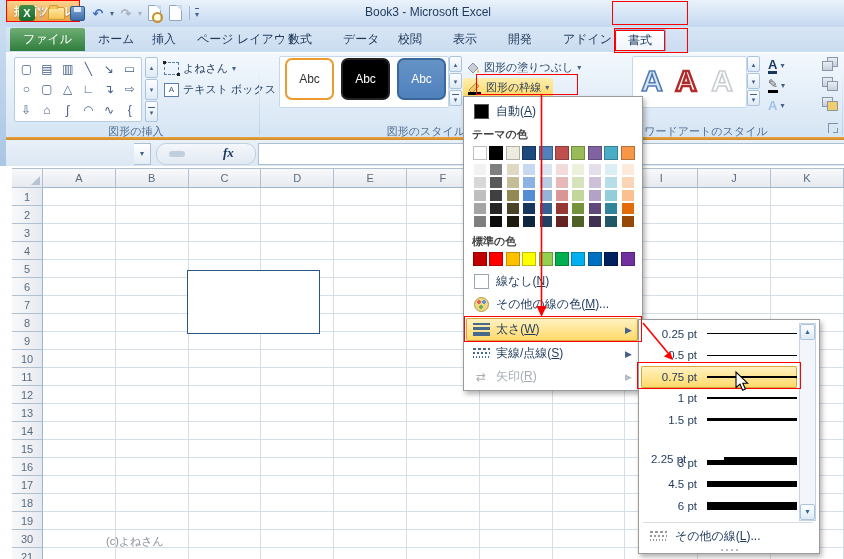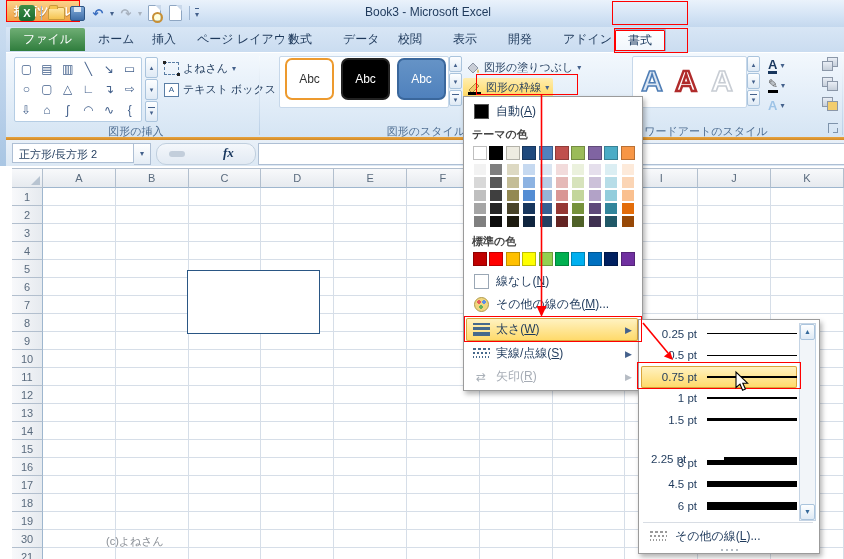--- a/index.html
+++ b/index.html
@@ -357,7 +357,6 @@
   <div class="abs ribbon-accent"></div>
 
   <div class="abs fbar">
-    <div class="namebox">正方形/長方形 2</div>
     <div class="nb-drop">▾</div>
     <div class="fpill">
       <span class="dot"></span>

